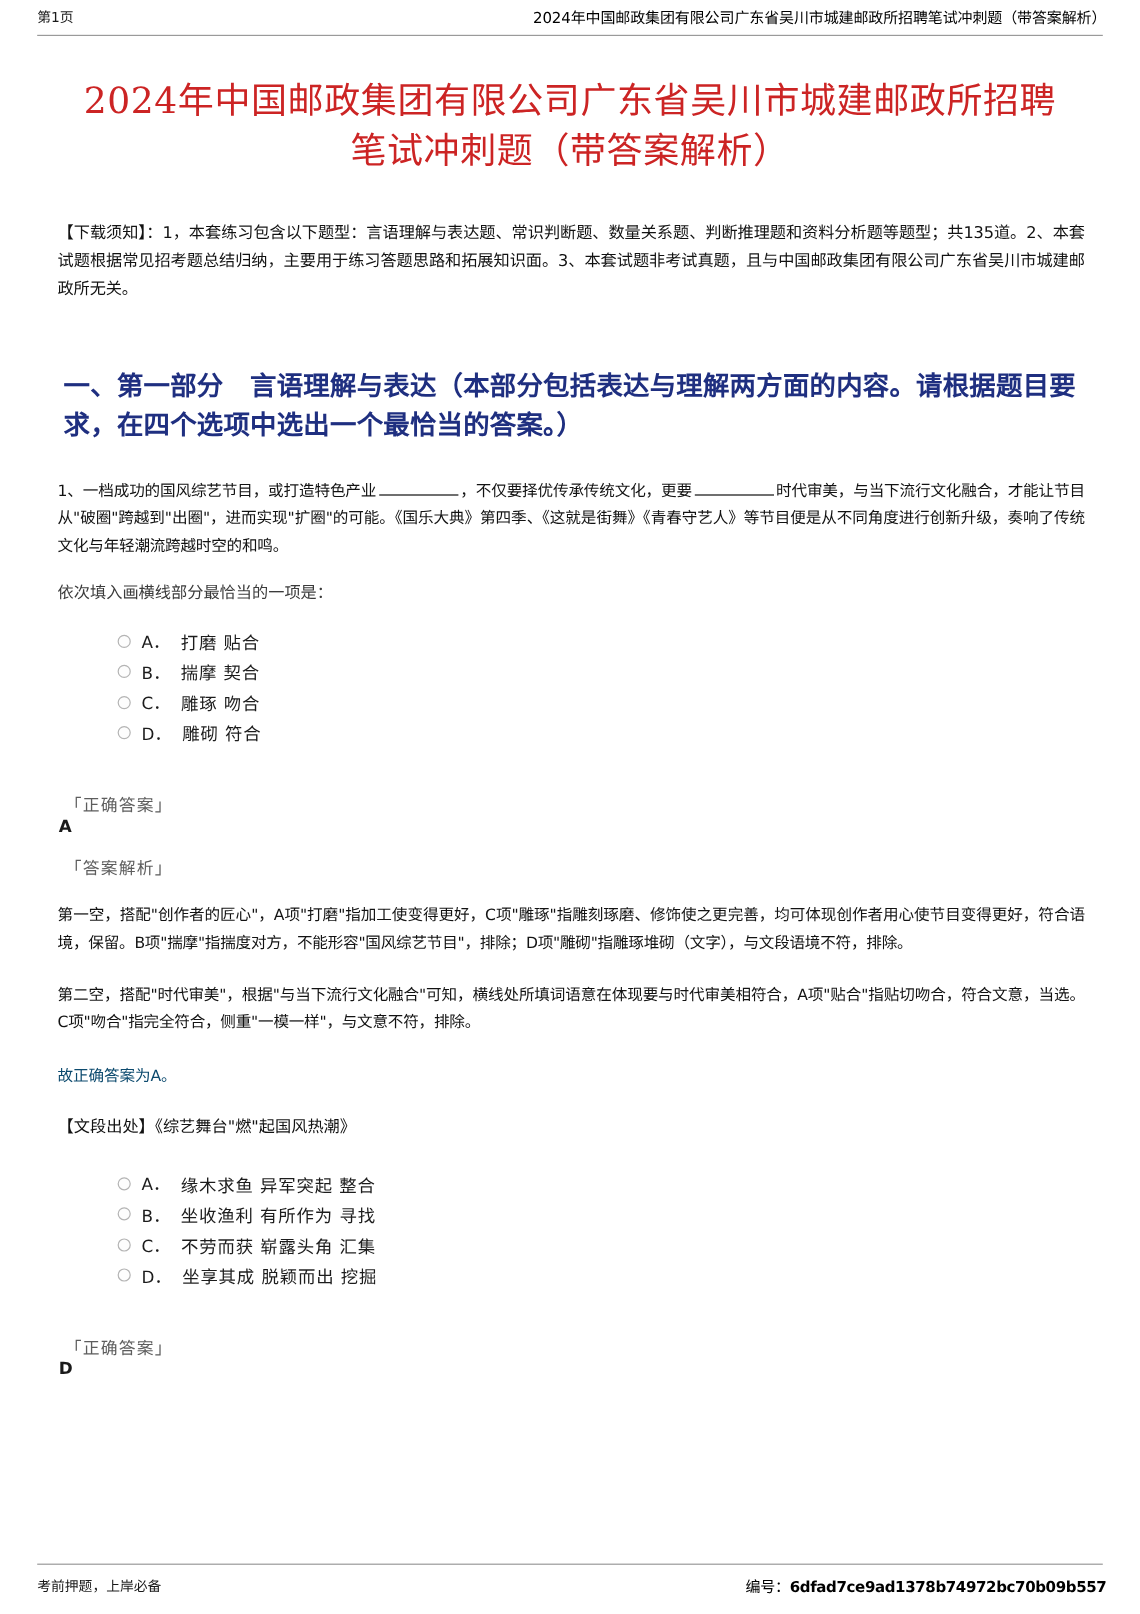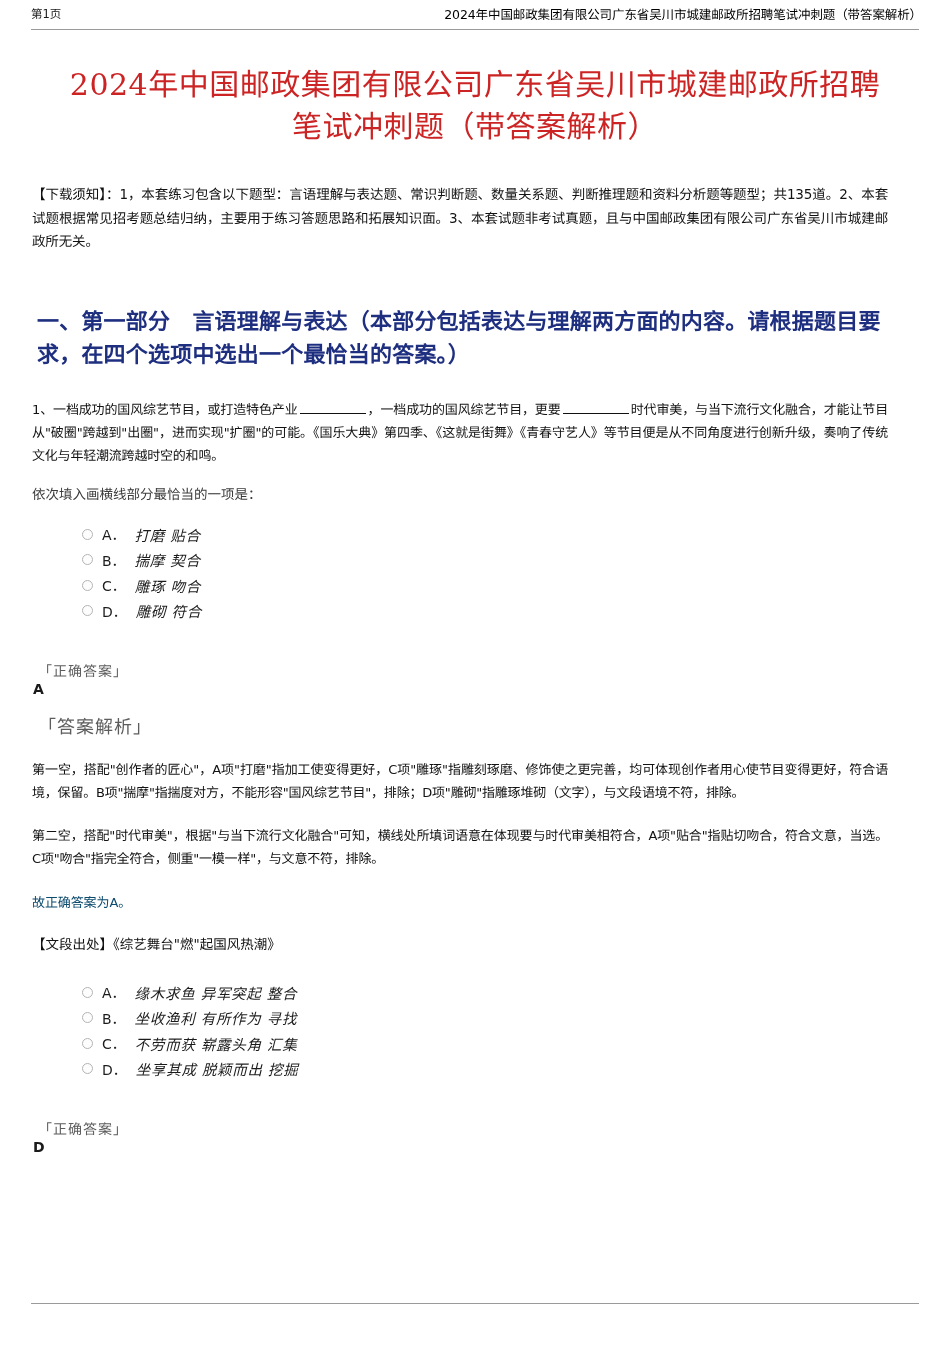--- a/index.html
+++ b/index.html
@@ -75,7 +75,7 @@
   
   .content {
     position: absolute;
-    left: 32px;
+    left: 48px;
     top: 183px;
     width: 856px;
   }

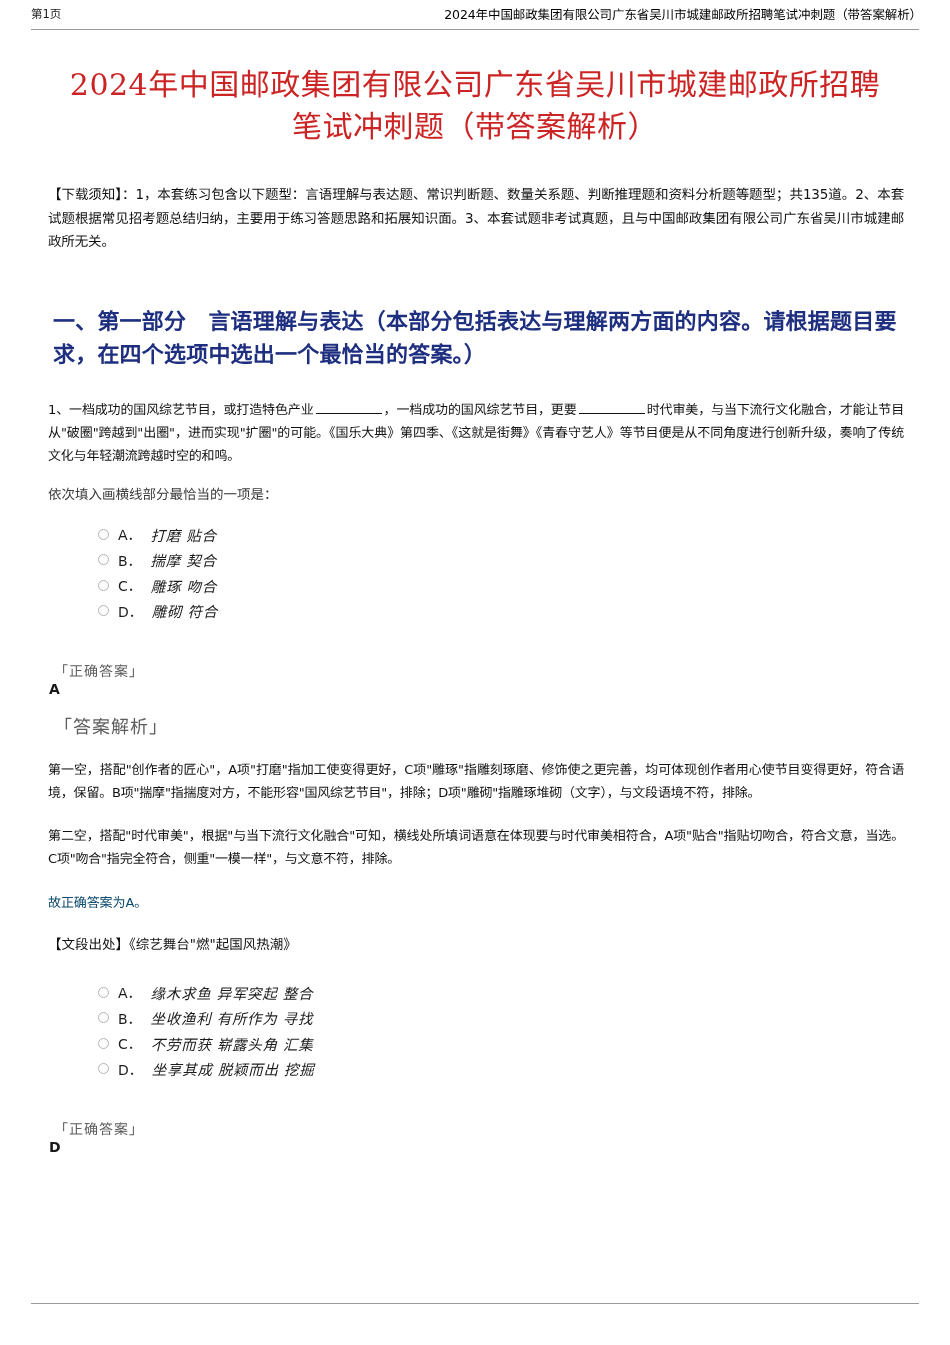--- a/index.html
+++ b/index.html
@@ -265,7 +265,7 @@
     <h2 class="section-heading">一、第一部分　言语理解与表达（本部分包括表达与理解两方面的内容。请根据题目要求，在四个选项中选出一个最恰当的答案。）</h2>
 
     <div class="question">
-      <div class="q-stem"><span>1、</span><span>一档成功的国风综艺节目，或打造特色产业</span><span class="blank w-md"></span><span>，一档成功的国风综艺节目，更要</span><span class="blank w-md"></span><span>时代审美，与当下流行文化融合，才能让节目从"破圈"跨越到"出圈"，进而实现"扩圈"的可能。《国乐大典》第四季、《这就是街舞》《青春守艺人》等节目便是从不同角度进行创新升级，奏响了传统文化与年轻潮流跨越时空的和鸣。</span></div>
+      <div class="q-stem"><span>1、</span><span>一档成功的国风综艺节目，或打造特色产业</span><span class="blank w-md"></span><span>，不仅要择优传承传统文化，更要</span><span class="blank w-md"></span><span>时代审美，与当下流行文化融合，才能让节目从"破圈"跨越到"出圈"，进而实现"扩圈"的可能。《国乐大典》第四季、《这就是街舞》《青春守艺人》等节目便是从不同角度进行创新升级，奏响了传统文化与年轻潮流跨越时空的和鸣。</span></div>
 
       <div class="q-prompt">依次填入画横线部分最恰当的一项是：</div>
 

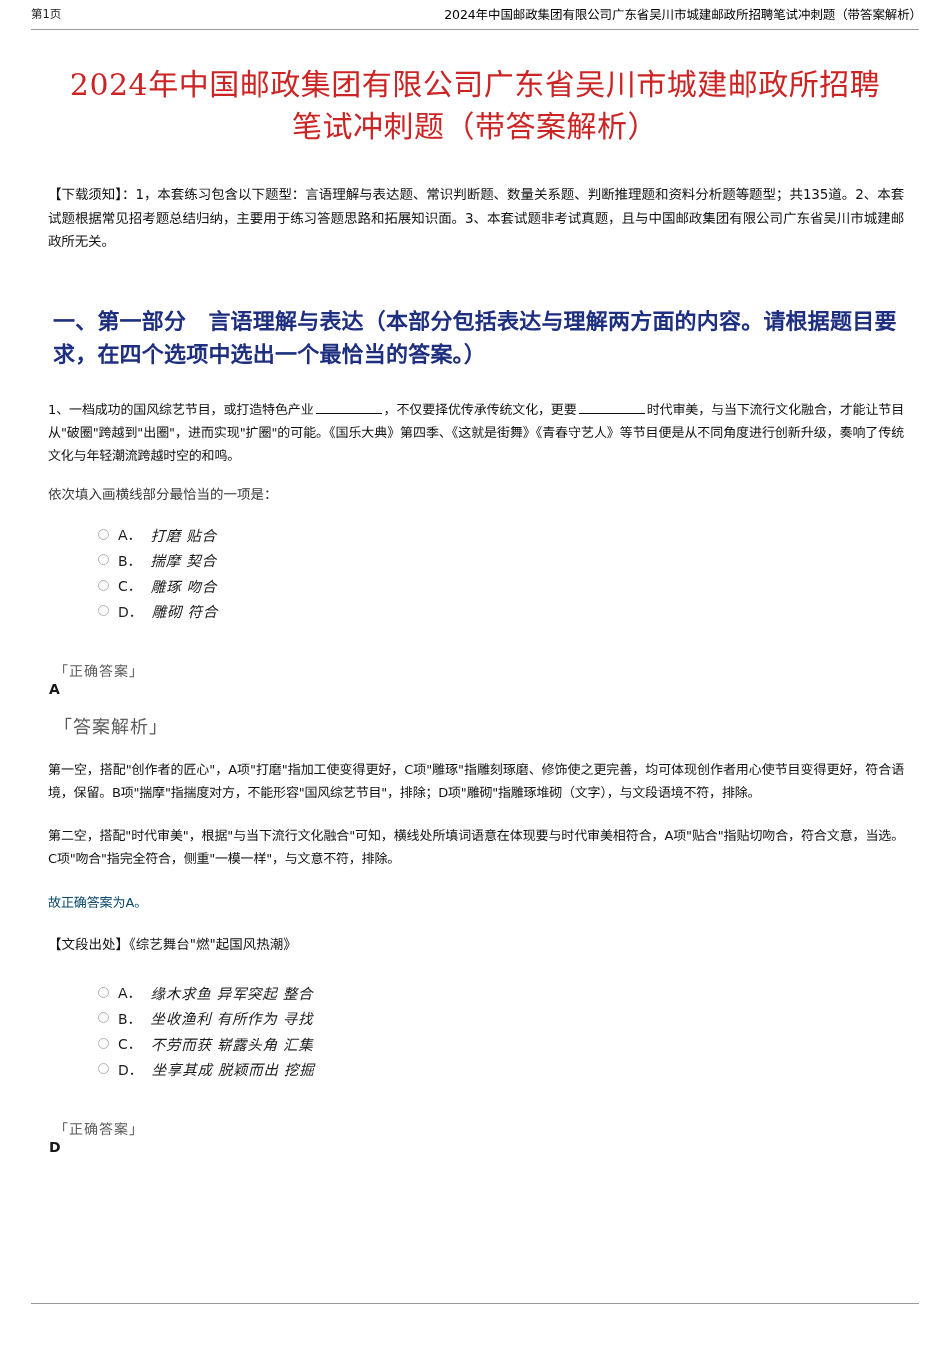--- a/index.html
+++ b/index.html
@@ -162,7 +162,6 @@
     font-size: 14.5px;
     color: #1c1c1c;
     letter-spacing: 0.7px;
-    font-style: italic;
   }
 
   .label-line {

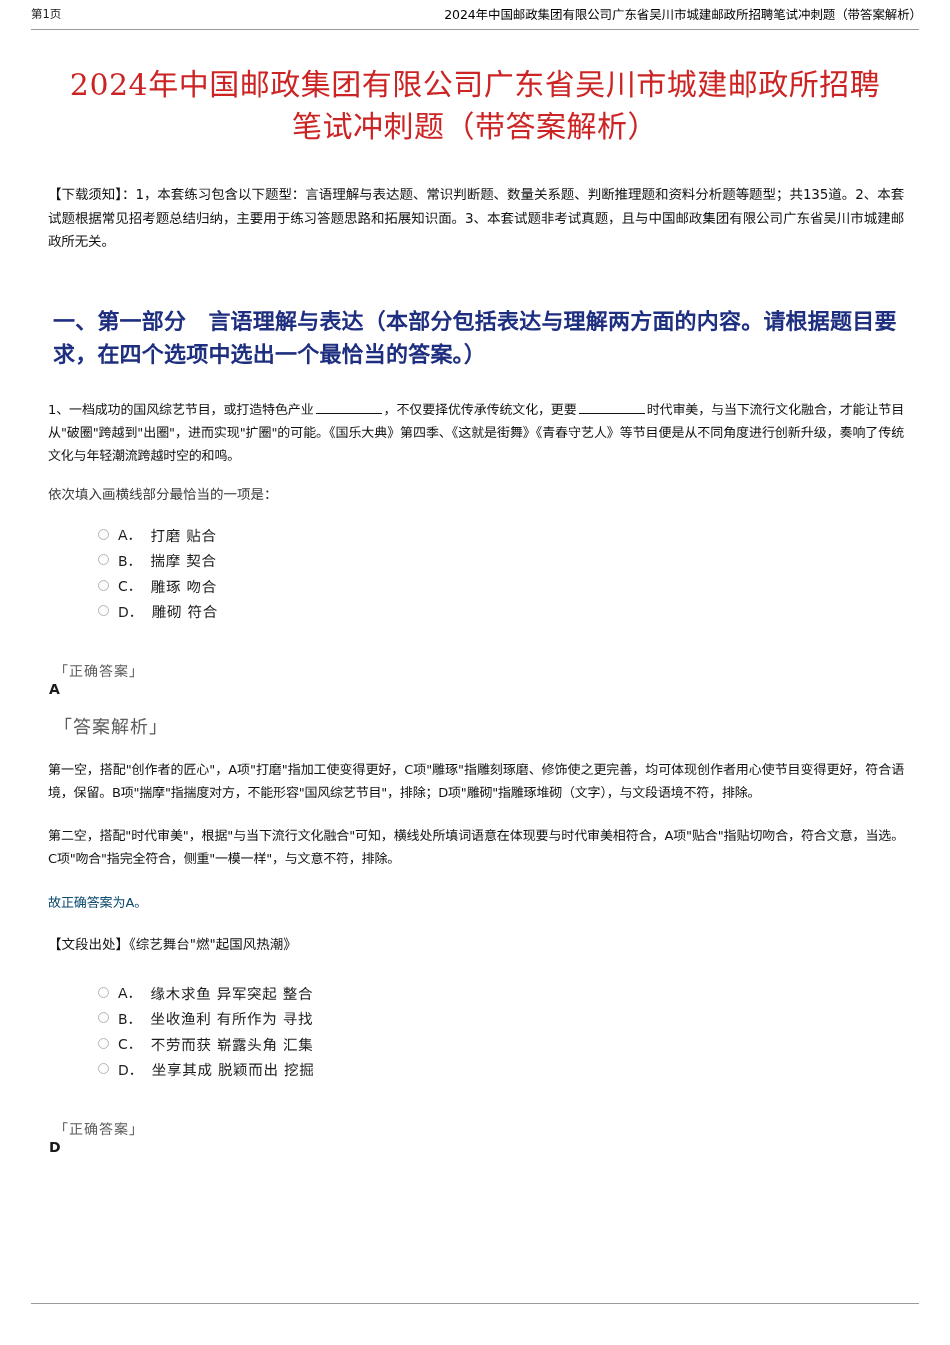--- a/index.html
+++ b/index.html
@@ -181,7 +181,7 @@
   .analysis-label {
     margin-top: 15px;
     margin-left: 6px;
-    font-size: 18px;
+    font-size: 14px;
     color: #5d5d5d;
     letter-spacing: 1px;
   }

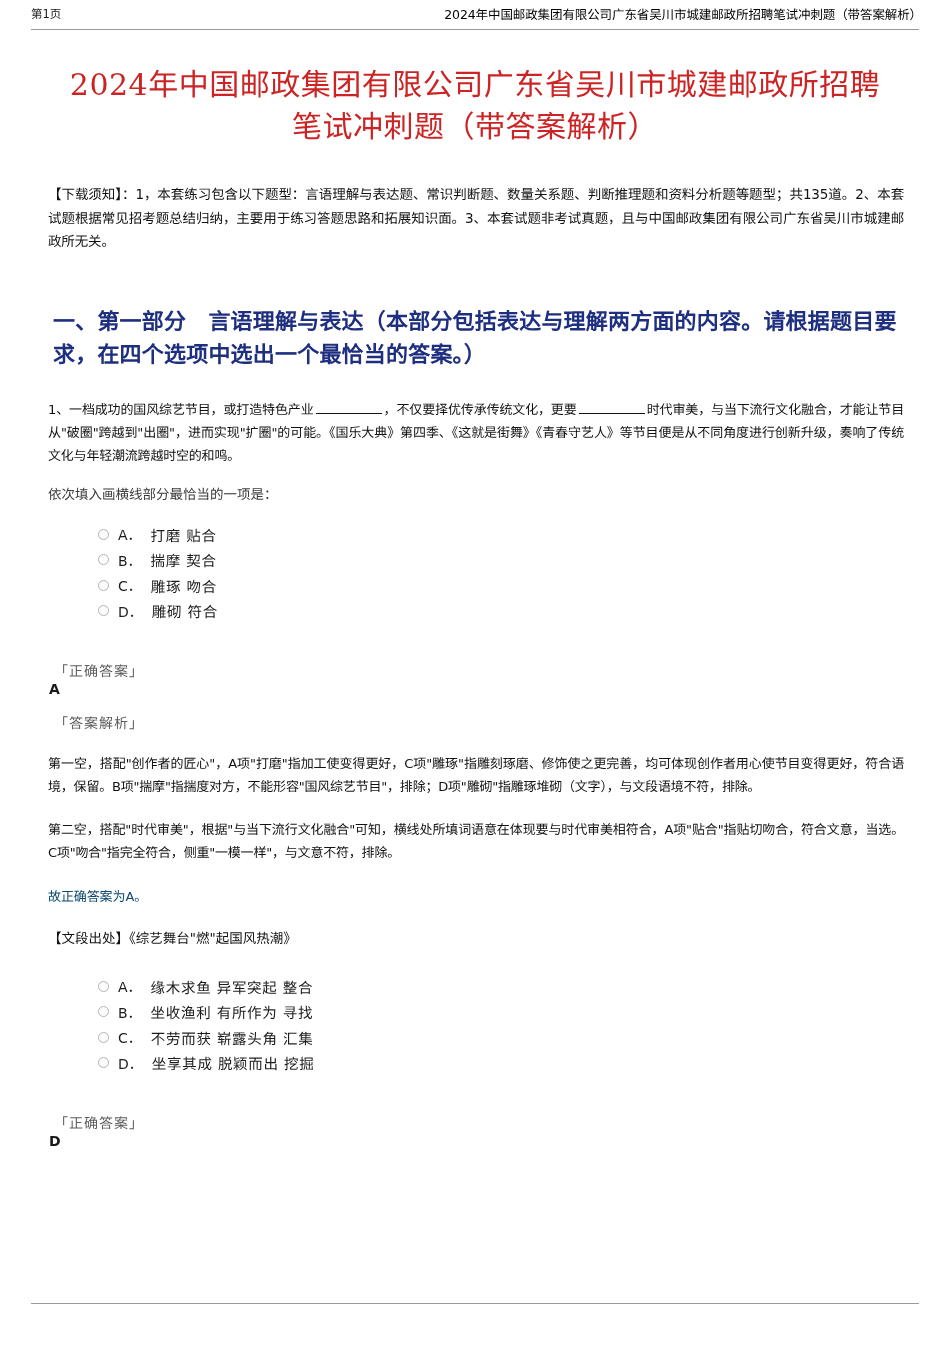--- a/index.html
+++ b/index.html
@@ -336,6 +336,10 @@
   </div>
 
   <div class="footer-rule"></div>
+  <div class="page-footer">
+    <span class="footer-left">考前押题，上岸必备</span>
+    <span class="footer-right"><span>编号：</span><span class="serial">6dfad7ce9ad1378b74972bc70b09b557</span></span>
+  </div>
 
 </div>
 

